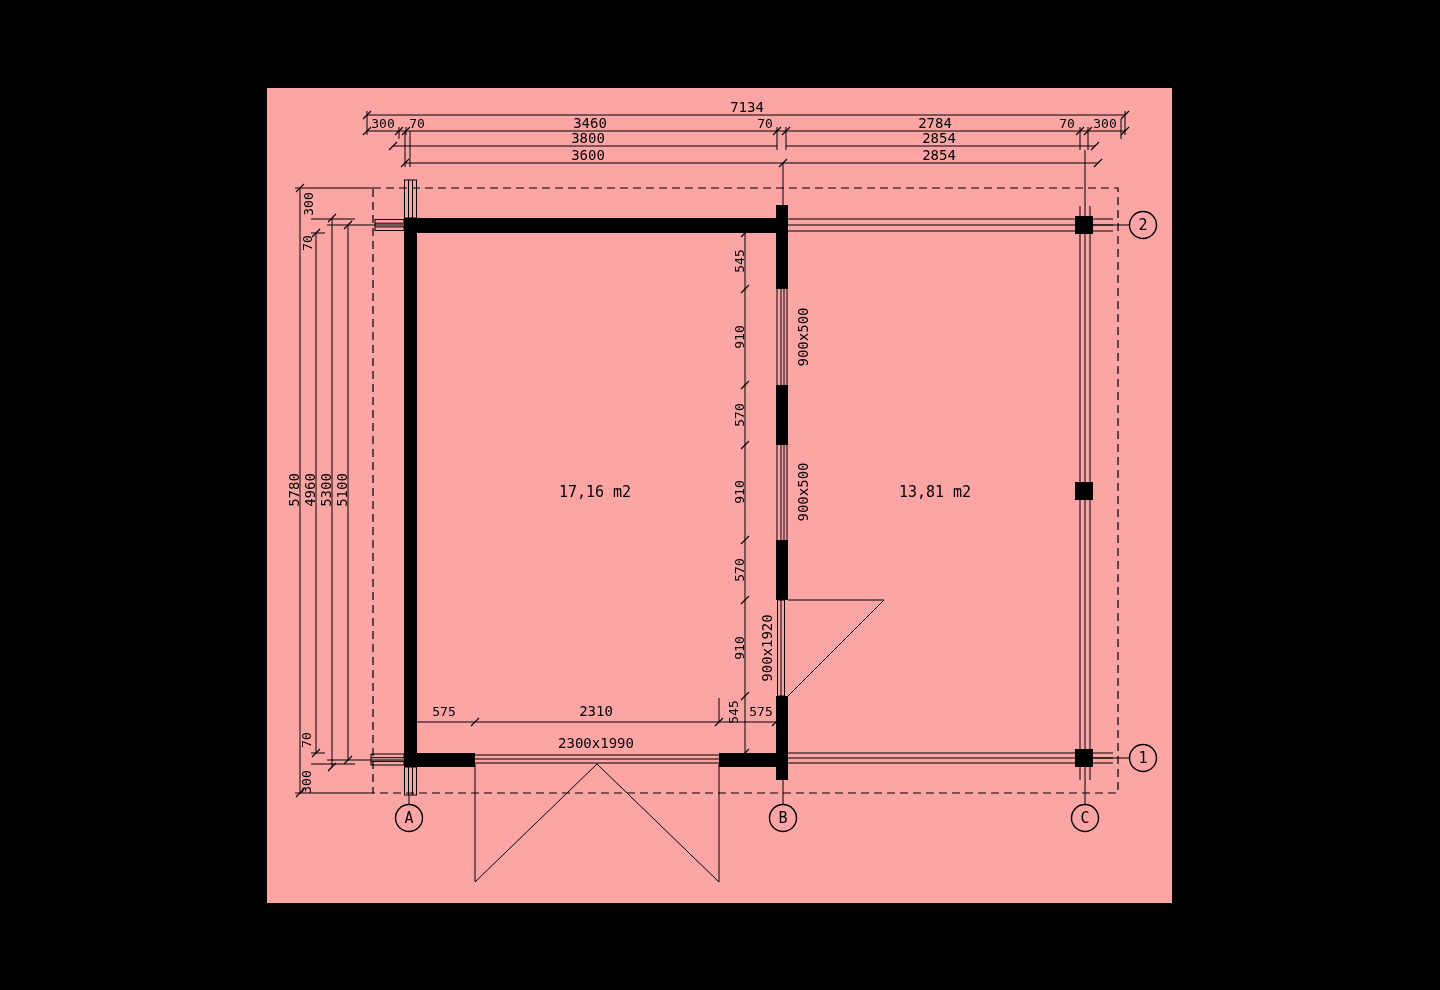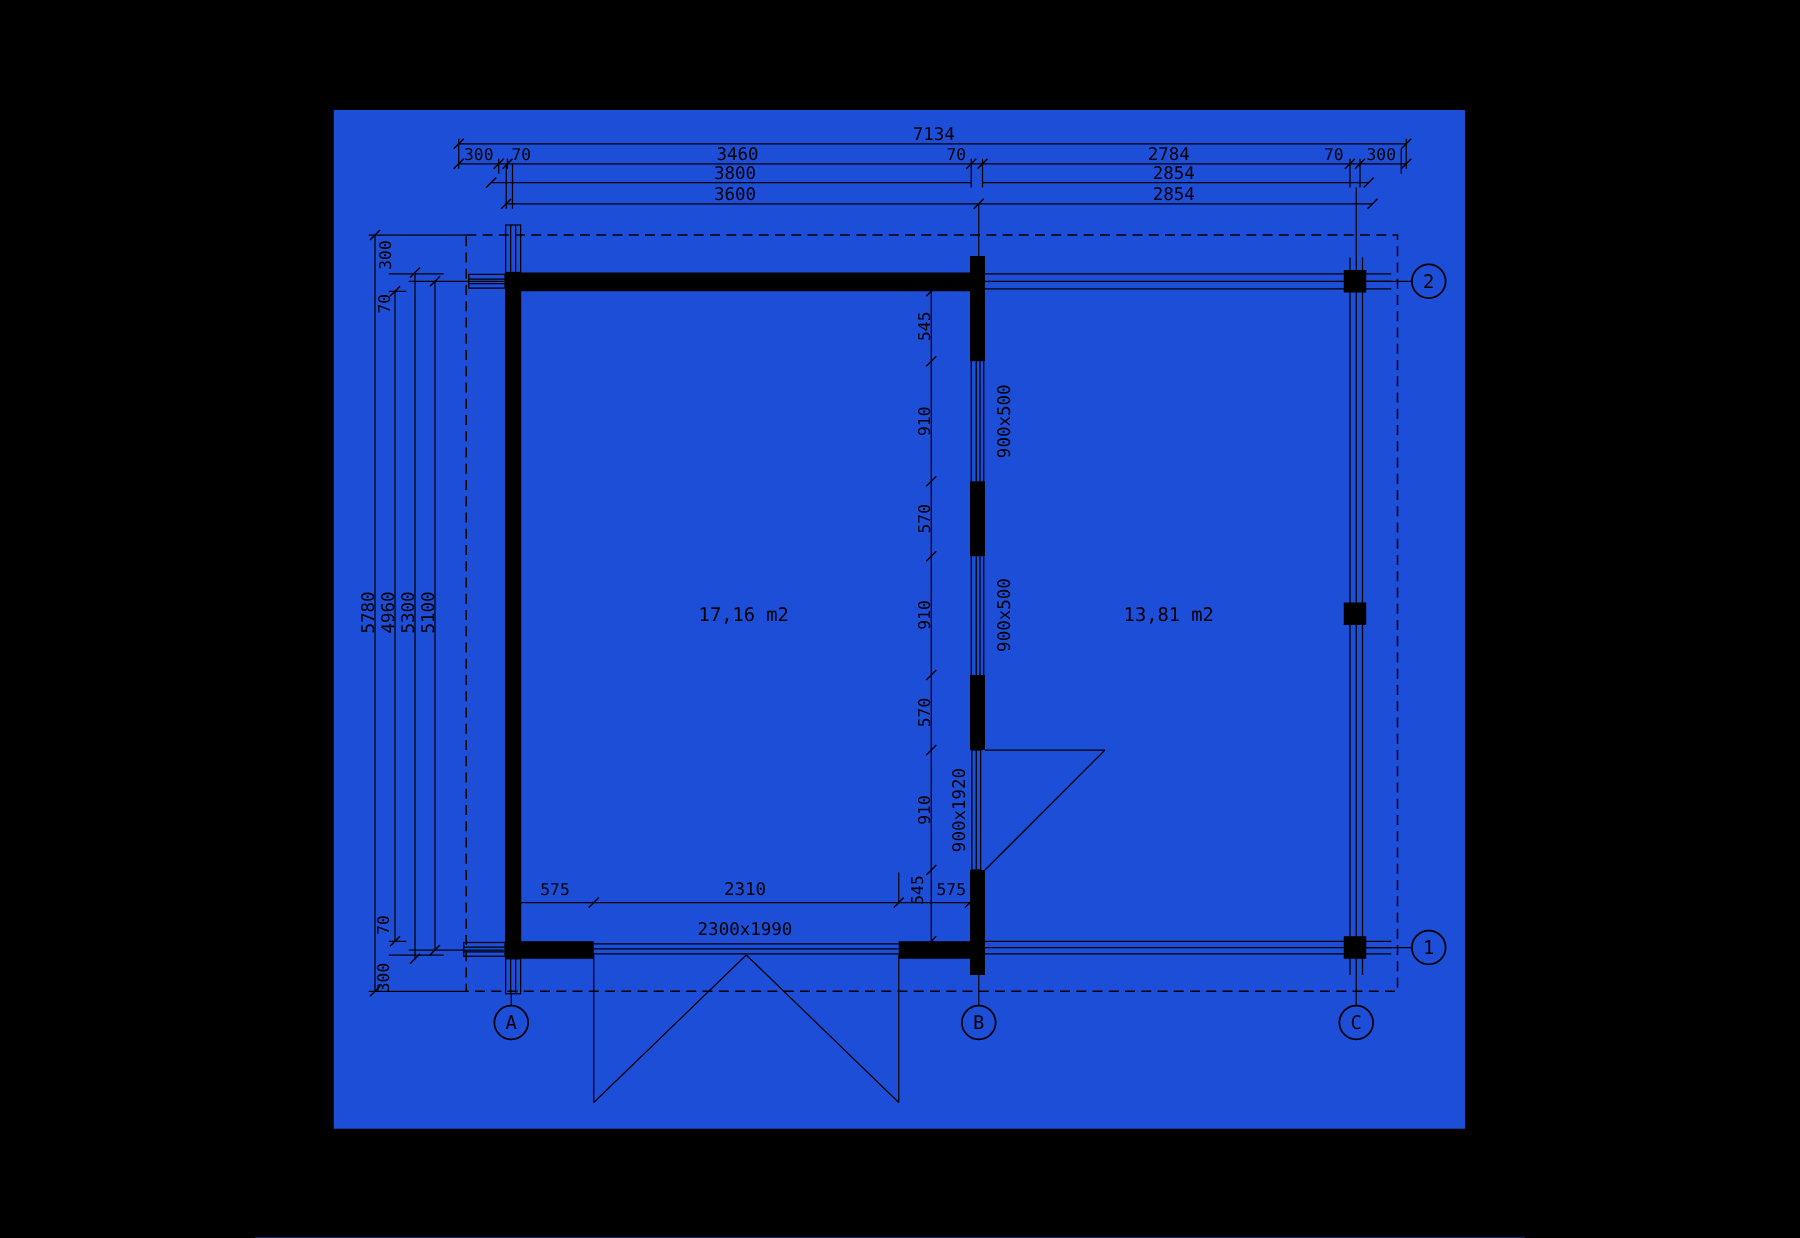--- a/index.html
+++ b/index.html
@@ -5,7 +5,7 @@
   html,body{margin:0;padding:0;}
   body{width:1440px;height:990px;background:#000;position:relative;
        font-family:"DejaVu Sans Mono","Liberation Mono",monospace;}
-  #canvas{position:absolute;left:267px;top:88px;width:905px;height:815px;background:#1d4ed8;}
+  #canvas{position:absolute;left:267px;top:88px;width:905px;height:815px;background:#fca5a5;}
   svg{display:block}
   .ln{stroke:#000;stroke-width:1;fill:none}
   .ln2{stroke:#000;stroke-width:1.4;fill:none}

